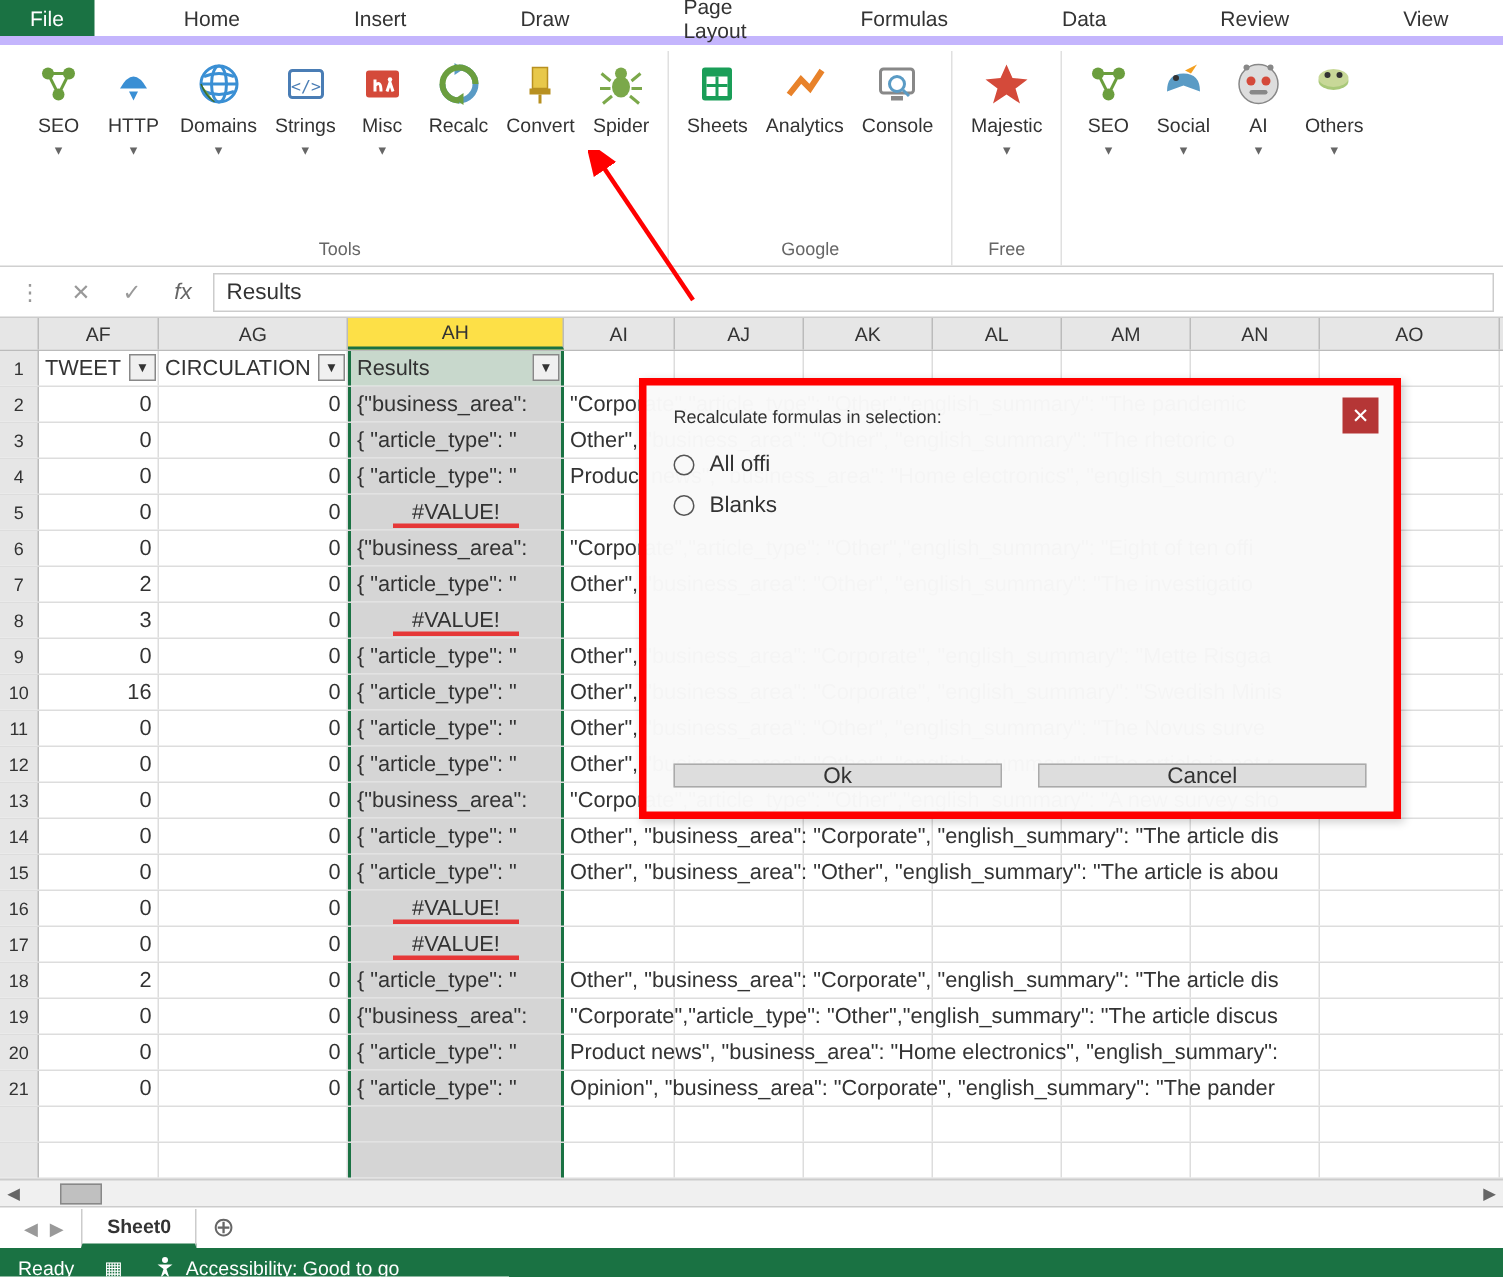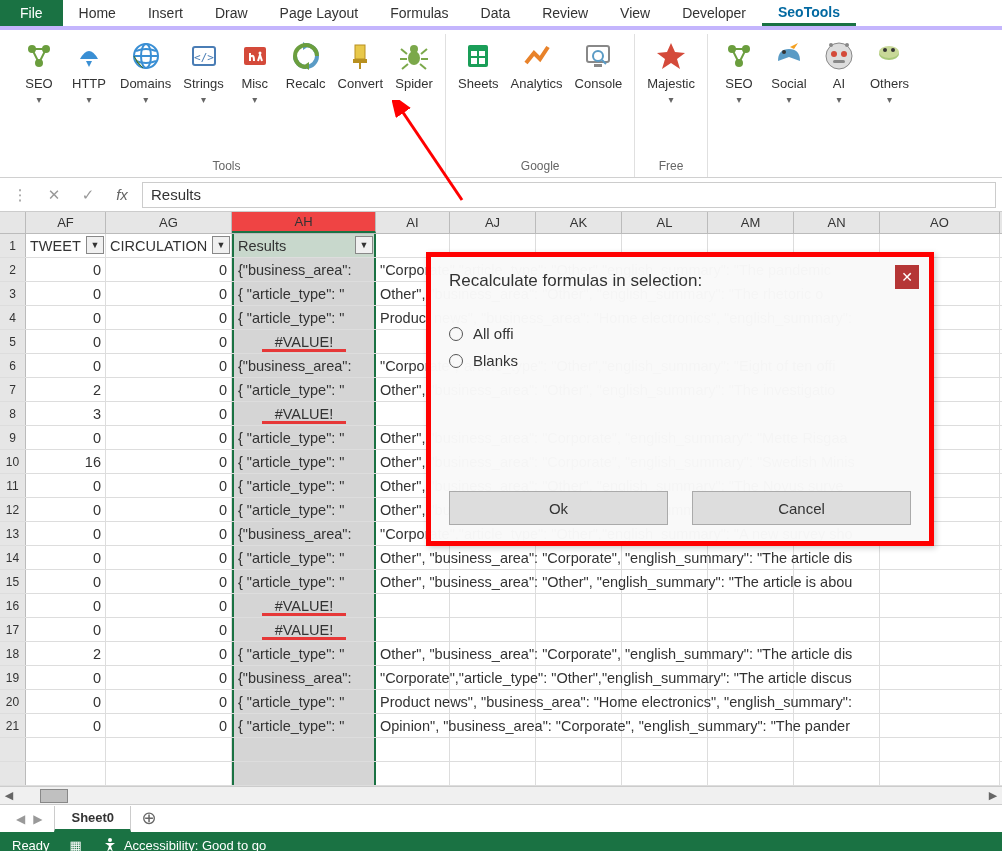--- a/index.html
+++ b/index.html
@@ -6,7 +6,7 @@
   body { margin: 0; font-family: "Segoe UI", Arial, sans-serif; font-size: 13px; background: #fff; color: #333; overflow: hidden; width: 1002px; height: 851px; position: relative; }
   
   
-  .menu-tabs { height: 30px; display: flex; align-items: stretch; border-bottom: 4px solid #c4b5fd; background: #fff; }
+  .menu-tabs { height: 30px; display: flex; align-items: stretch; border-bottom: 6px solid #c4b5fd; background: #fff; gap: 44px; }
   .menu-tab { padding: 6px 16px; font-size: 14px; cursor: pointer; display: flex; align-items: center; }
   .menu-tab.file { background: #1a7243; color: #fff; font-weight: 400; padding: 6px 20px; }
   .menu-tab.active { border-bottom: 3px solid #1a7243; color: #0369a1; font-weight: 600; }

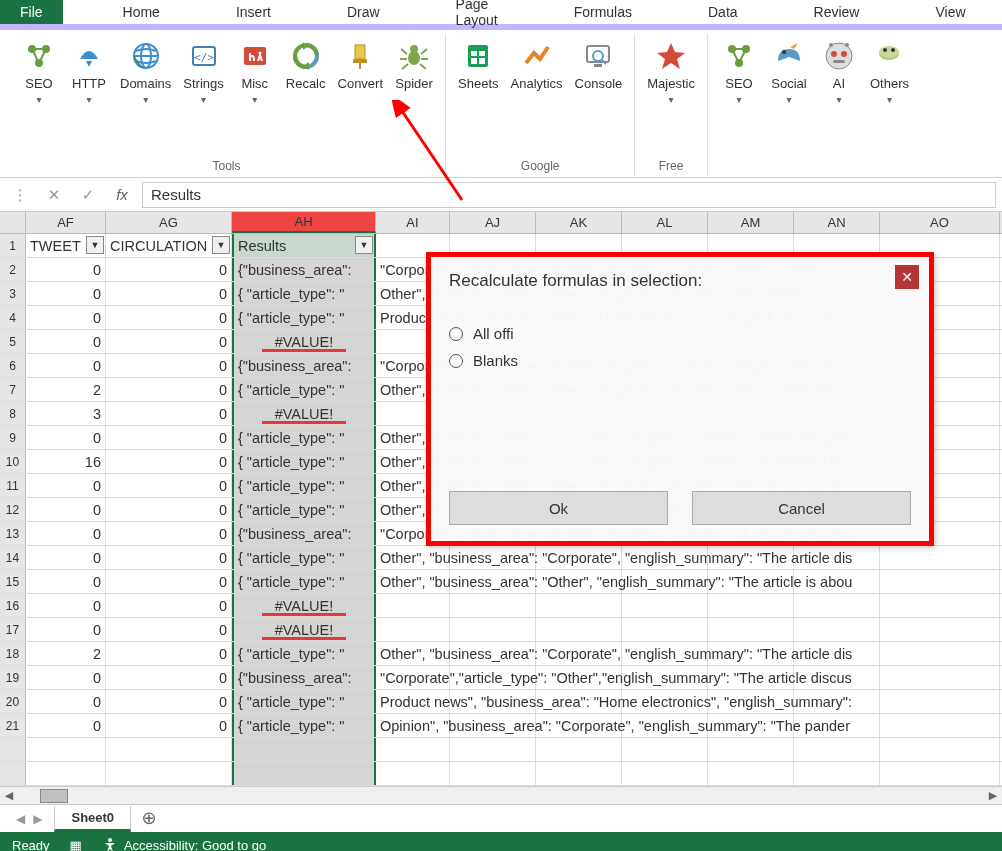--- a/index.html
+++ b/index.html
@@ -34,7 +34,7 @@
   .col-headers { height: 22px; display: flex; background: #e6e6e6; border-bottom: 1px solid #bbb; }
   .row-hdr-spacer { width: 26px; border-right: 1px solid #bbb; background:#e6e6e6;}
   .col-hdr { border-right: 1px solid #bbb; display: flex; align-items: center; justify-content: center; font-size: 13px; color: #333; background: #e6e6e6; }
-  .col-hdr.sel { background: #ef4444; border-bottom: 2px solid #1a7243; }
+  .col-hdr.sel { background: #fde047; border-bottom: 2px solid #1a7243; }
   
   
   .grid { height: 552px; overflow: hidden; position: relative; }

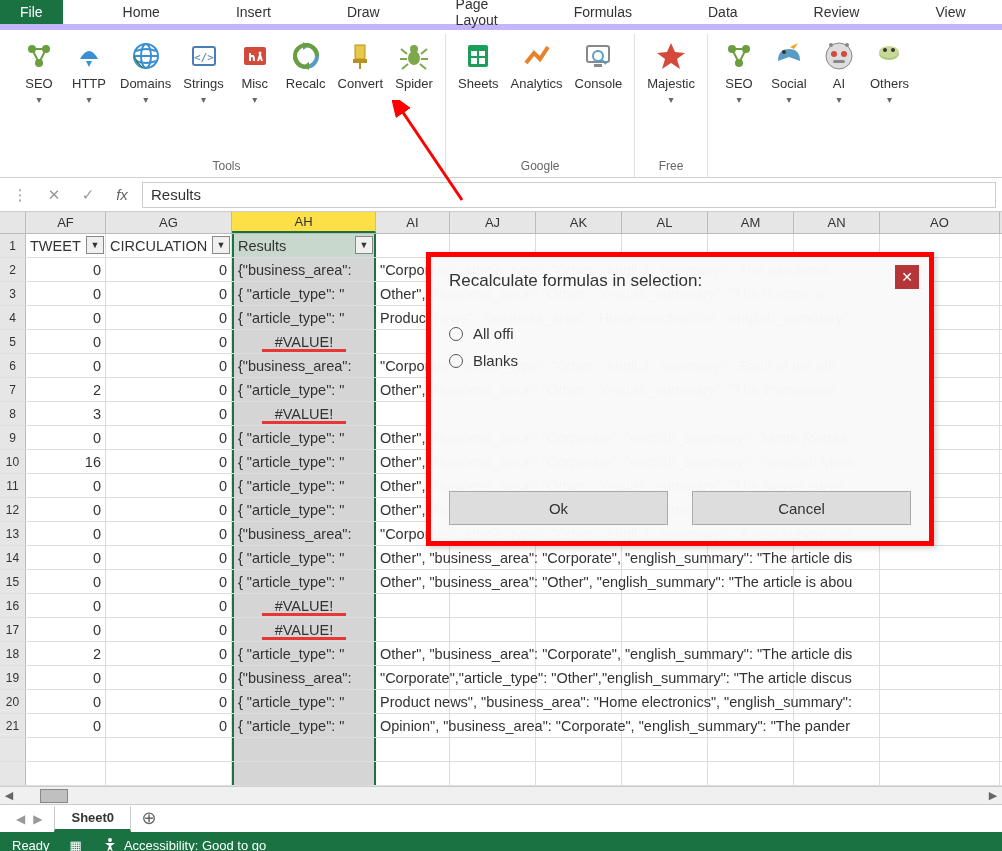--- a/index.html
+++ b/index.html
@@ -68,7 +68,7 @@
   .dialog-inner { padding: 14px 18px; height: 100%; position: relative; }
   .dialog-title { font-size: 15px; margin-bottom: 24px; }
   .dialog-close { position: absolute; top: 8px; right: 10px; width: 24px; height: 24px; background: #b53636; color: #fff; display:flex; align-items:center; justify-content:center; cursor:pointer; font-size:14px;}
-  .dialog-text { font-size: 17px; margin-bottom: 34px; }
+  .dialog-text { font-size: 12px; margin-bottom: 16px; }
   .radio-opt { display: flex; align-items: center; gap: 10px; margin: 10px 0; font-size: 15px; }
   .radio { width: 14px; height: 14px; border: 1px solid #555; border-radius: 50%; display:flex; align-items:center; justify-content:center;}
   .radio.checked::after { content:""; width:7px; height:7px; background:#333; border-radius:50%; }

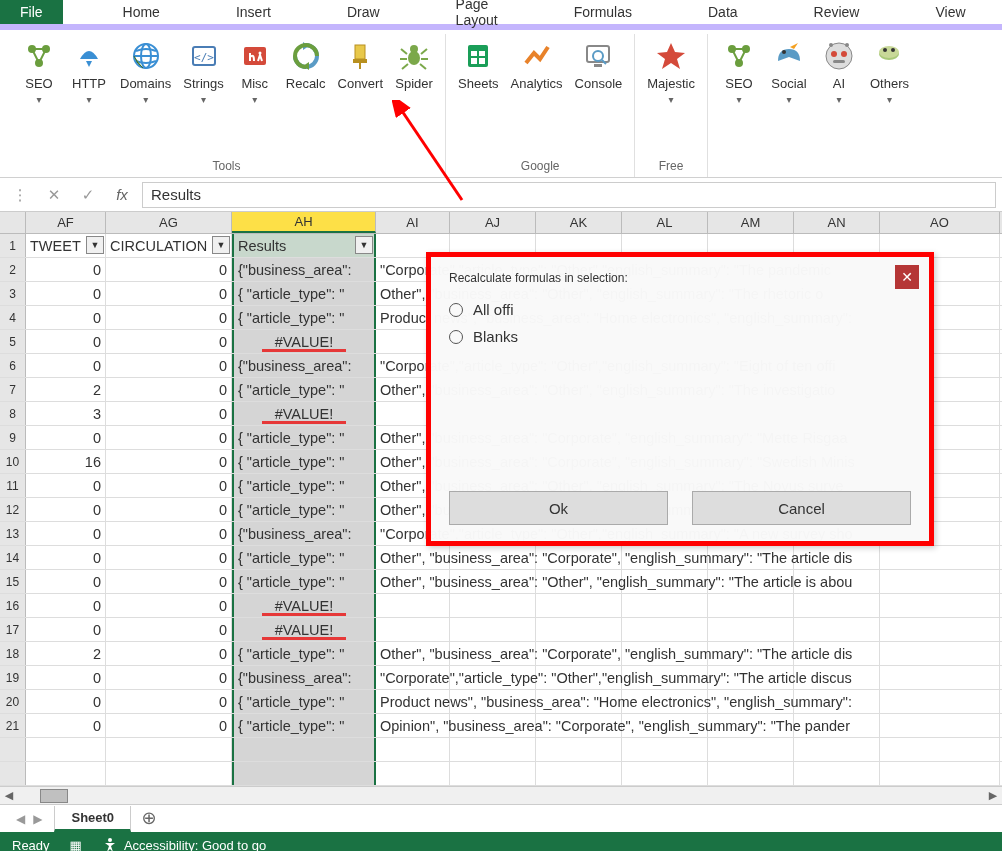--- a/index.html
+++ b/index.html
@@ -73,7 +73,7 @@
   .radio { width: 14px; height: 14px; border: 1px solid #555; border-radius: 50%; display:flex; align-items:center; justify-content:center;}
   .radio.checked::after { content:""; width:7px; height:7px; background:#333; border-radius:50%; }
   .dialog-buttons { position: absolute; bottom: 16px; left: 18px; right: 18px; display: flex; gap: 24px; }
-  .dialog-btn { flex: 1; height: 34px; background: #ddd; border: 1px solid #aaa; display:flex; align-items:center; justify-content:center; font-size:15px; cursor:pointer;margin-top:28px;}
+  .dialog-btn { flex: 1; height: 16px; background: #ddd; border: 1px solid #aaa; display:flex; align-items:center; justify-content:center; font-size:15px; cursor:pointer;margin-top:28px;}
   
   
   .arrow { position: absolute; z-index: 90; pointer-events: none; }

